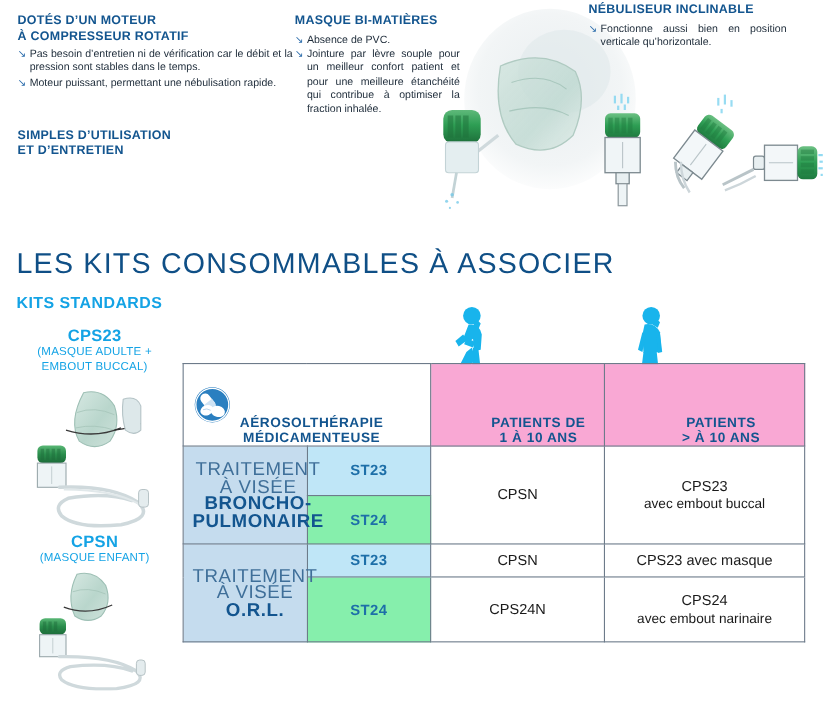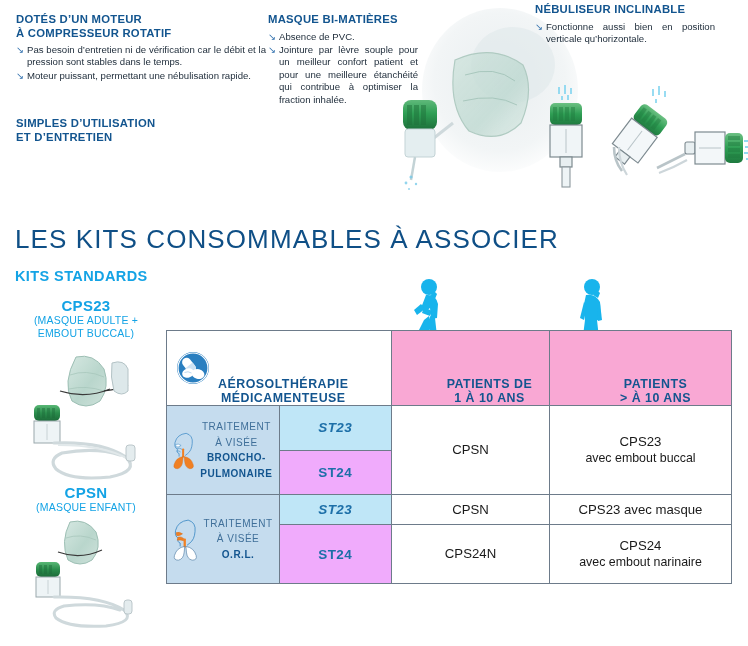--- a/index.html
+++ b/index.html
@@ -103,7 +103,7 @@
   }
   .cat-inner { display: flex; align-items: center; gap: 4px; padding: 5px 6px 5px 4px; }
   .cat-text {
-    color: #13558f; font-size: 10px; line-height: 15.5px;
+    color: #13558f; font-size: 17px; line-height: 15.5px;
     letter-spacing: 0.5px; text-align: center; flex: 1;
   }
   .cat-text .lt { font-weight: 400; color: #3f6f99; }

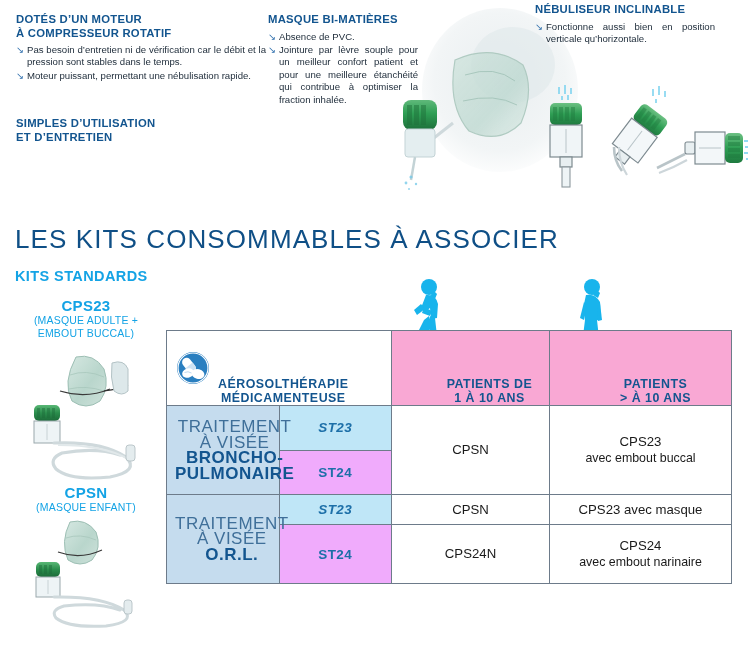--- a/index.html
+++ b/index.html
@@ -113,7 +113,7 @@
     width: 56px; font-weight: bold; font-size: 13.5px;
     color: #1d6fa8; letter-spacing: 0.4px;
   }
-  .st-blue  { background: #bfe6f7; font-style: italic; }
+  .st-blue  { background: #bfe6f7; }
   .st-peach { background: #f0abfc; }
 
   .val-cell { background: #ffffff; color: #1a1a1a; font-size: 13.2px; line-height: 16px; }

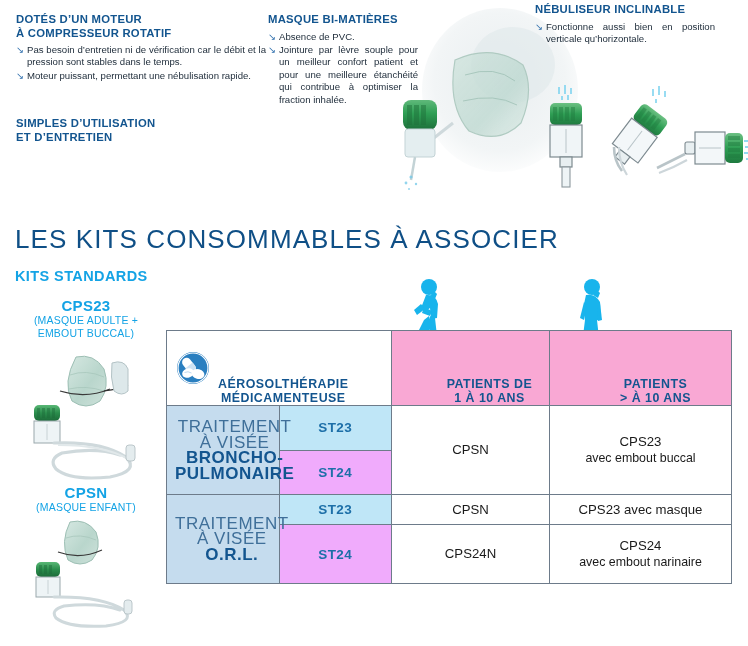--- a/index.html
+++ b/index.html
@@ -114,7 +114,7 @@
     color: #1d6fa8; letter-spacing: 0.4px;
   }
   .st-blue  { background: #bfe6f7; }
-  .st-peach { background: #f0abfc; }
+  .st-peach { background: #86efac; }
 
   .val-cell { background: #ffffff; color: #1a1a1a; font-size: 13.2px; line-height: 16px; }
   .val-cell .small { font-size: 12.4px; }

